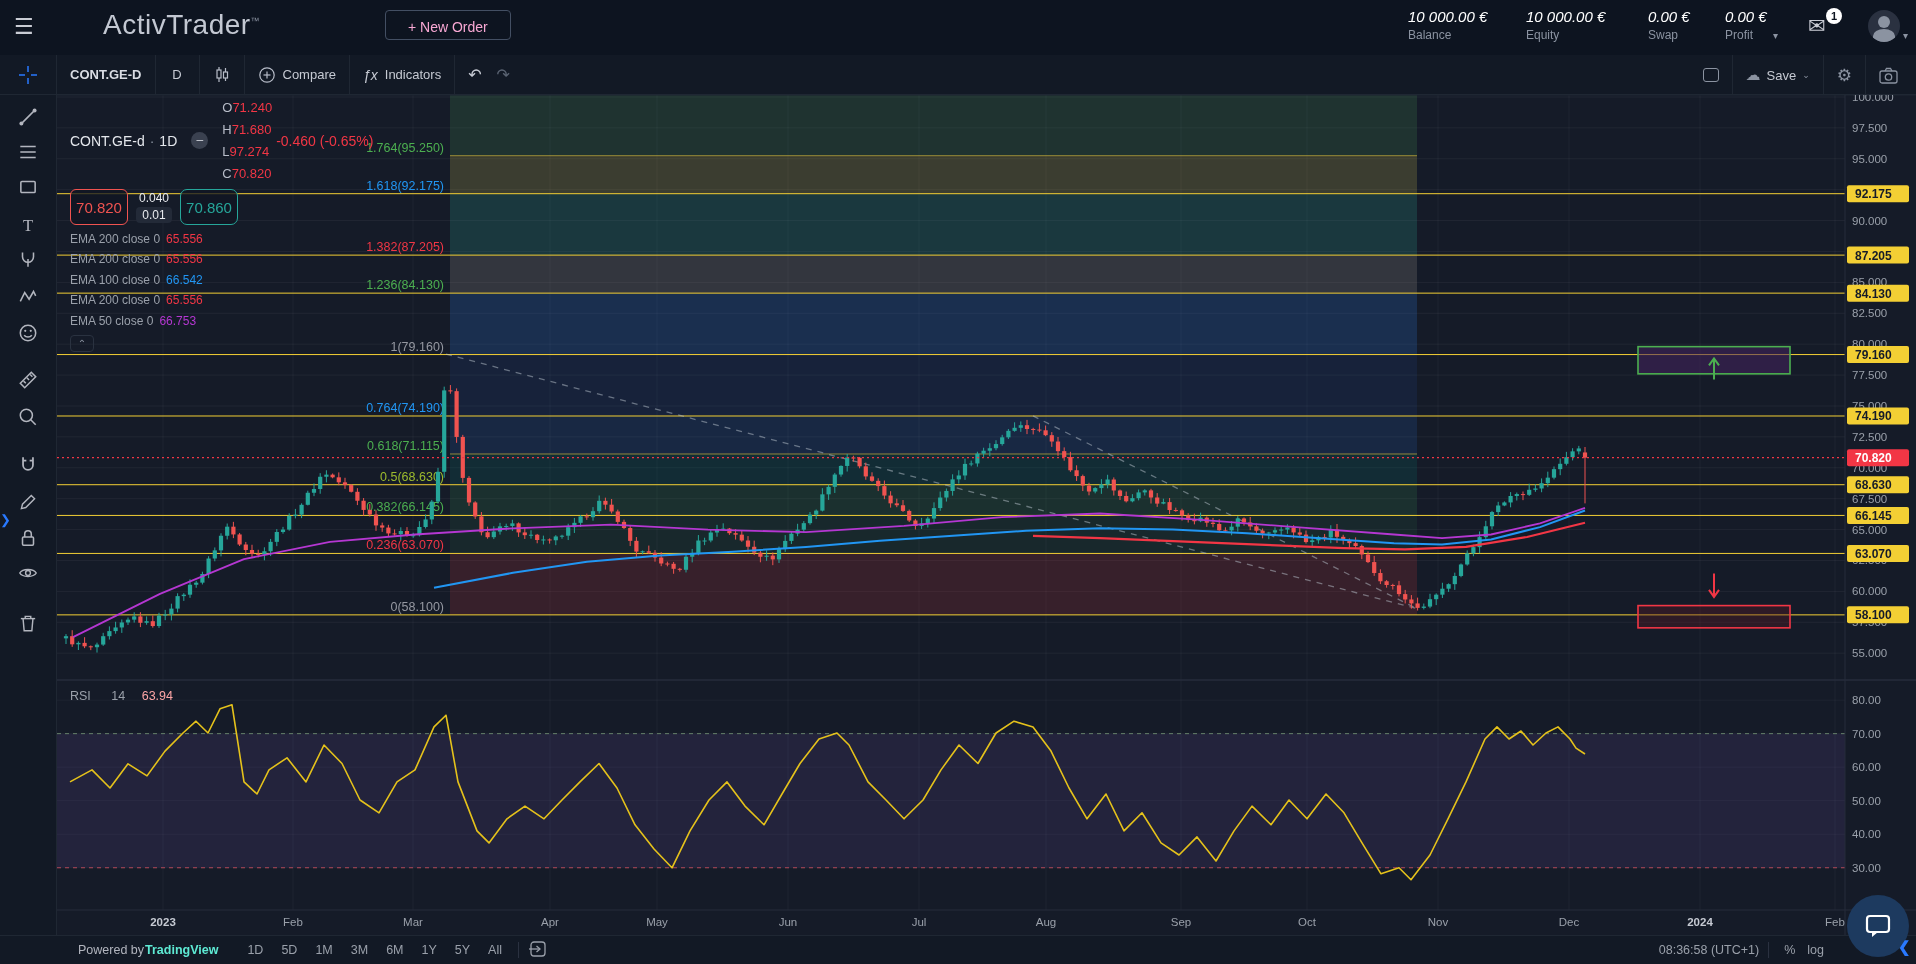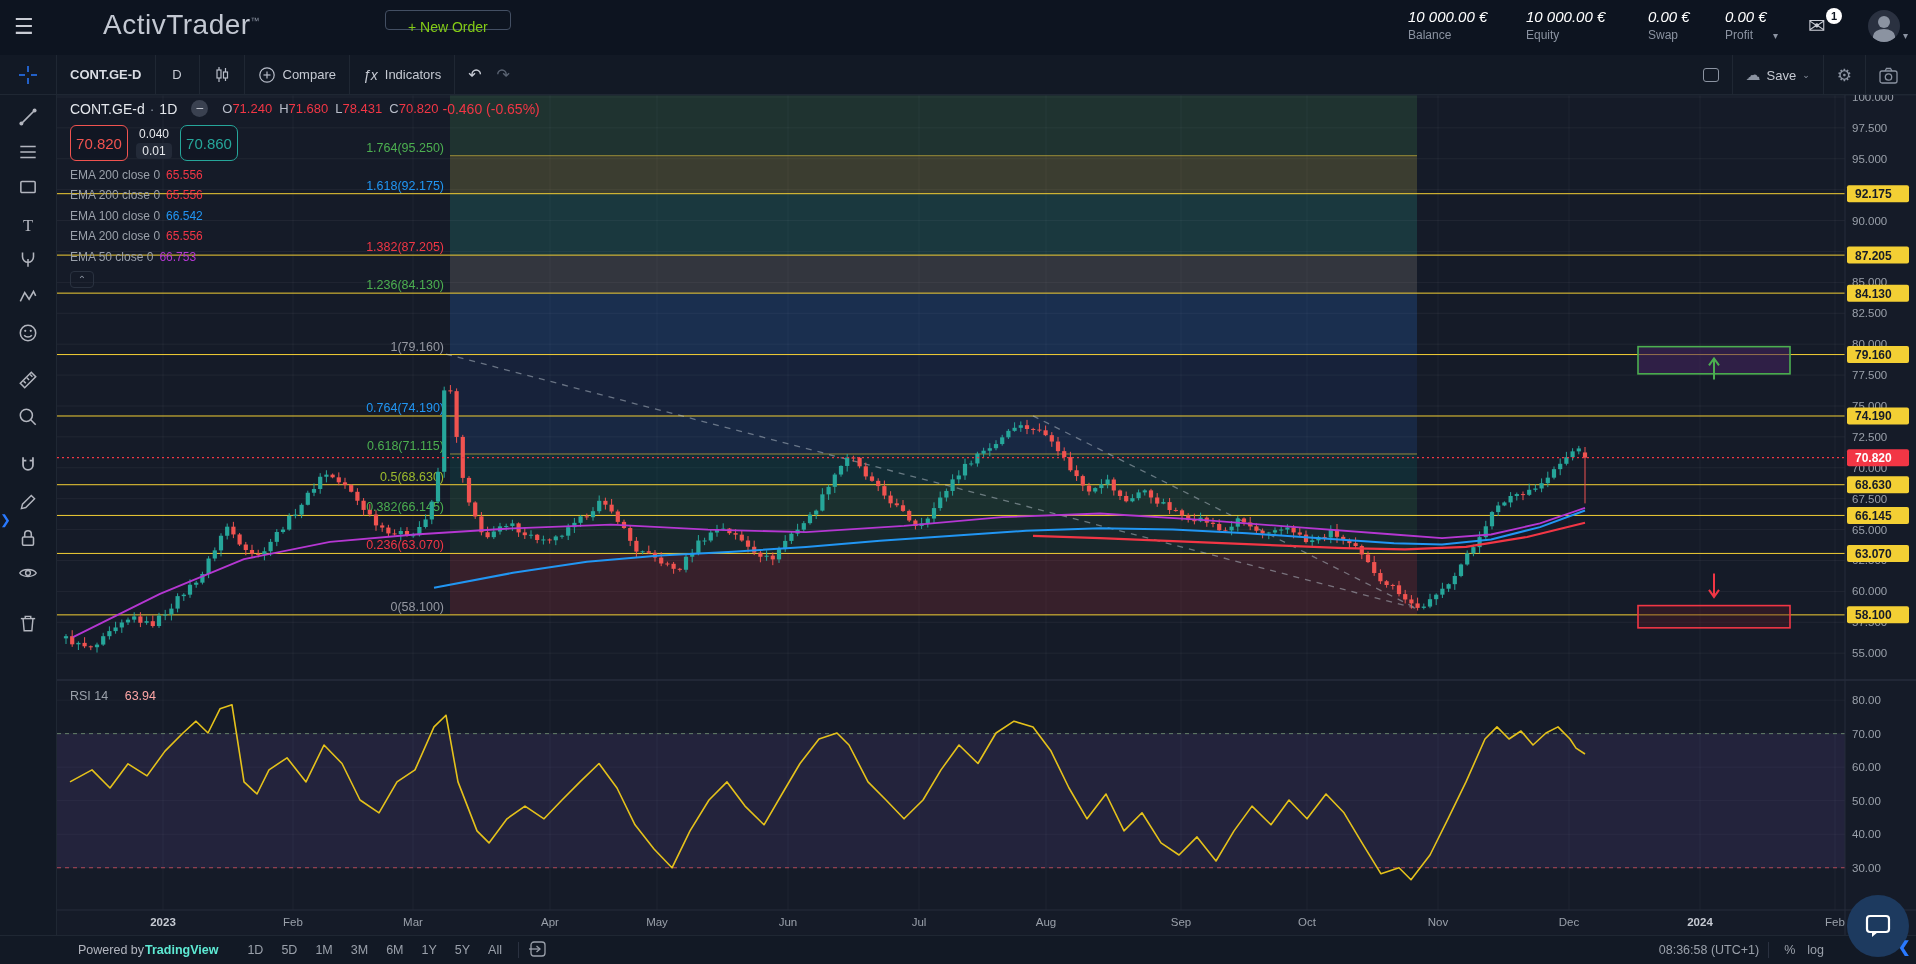--- a/index.html
+++ b/index.html
@@ -10,8 +10,8 @@
   #menu-btn { position:absolute; left:14px; top:15px; font-size:22px; color:#c9ccd4; cursor:pointer; line-height:24px;}
   #brand { position:absolute; left:103px; top:9px; font-size:28px; font-weight:300; color:#c3c8d2; letter-spacing:.5px; }
   #brand sup { font-size:9px; color:#8b93a1; }
-  #new-order { position:absolute; left:385px; top:10px; height:20px; padding:0 22px; background:transparent;
-    border:1px solid #434f63; border-radius:4px; color:#84cc16; font-size:14px; line-height:32px; cursor:pointer; }
+  #new-order { position:absolute; left:385px; top:10px; height:30px; padding:0 22px; background:transparent;
+    border:1px solid #434f63; border-radius:4px; color:#f9a8d4; font-size:14px; line-height:32px; cursor:pointer; }
   .stat { position:absolute; top:8px; text-align:left; }
   .stat .v { font-size:15px; color:#ffffff;font-style:italic; }
   .stat .l { font-size:12px; color:#8b93a1; margin-top:3px; }

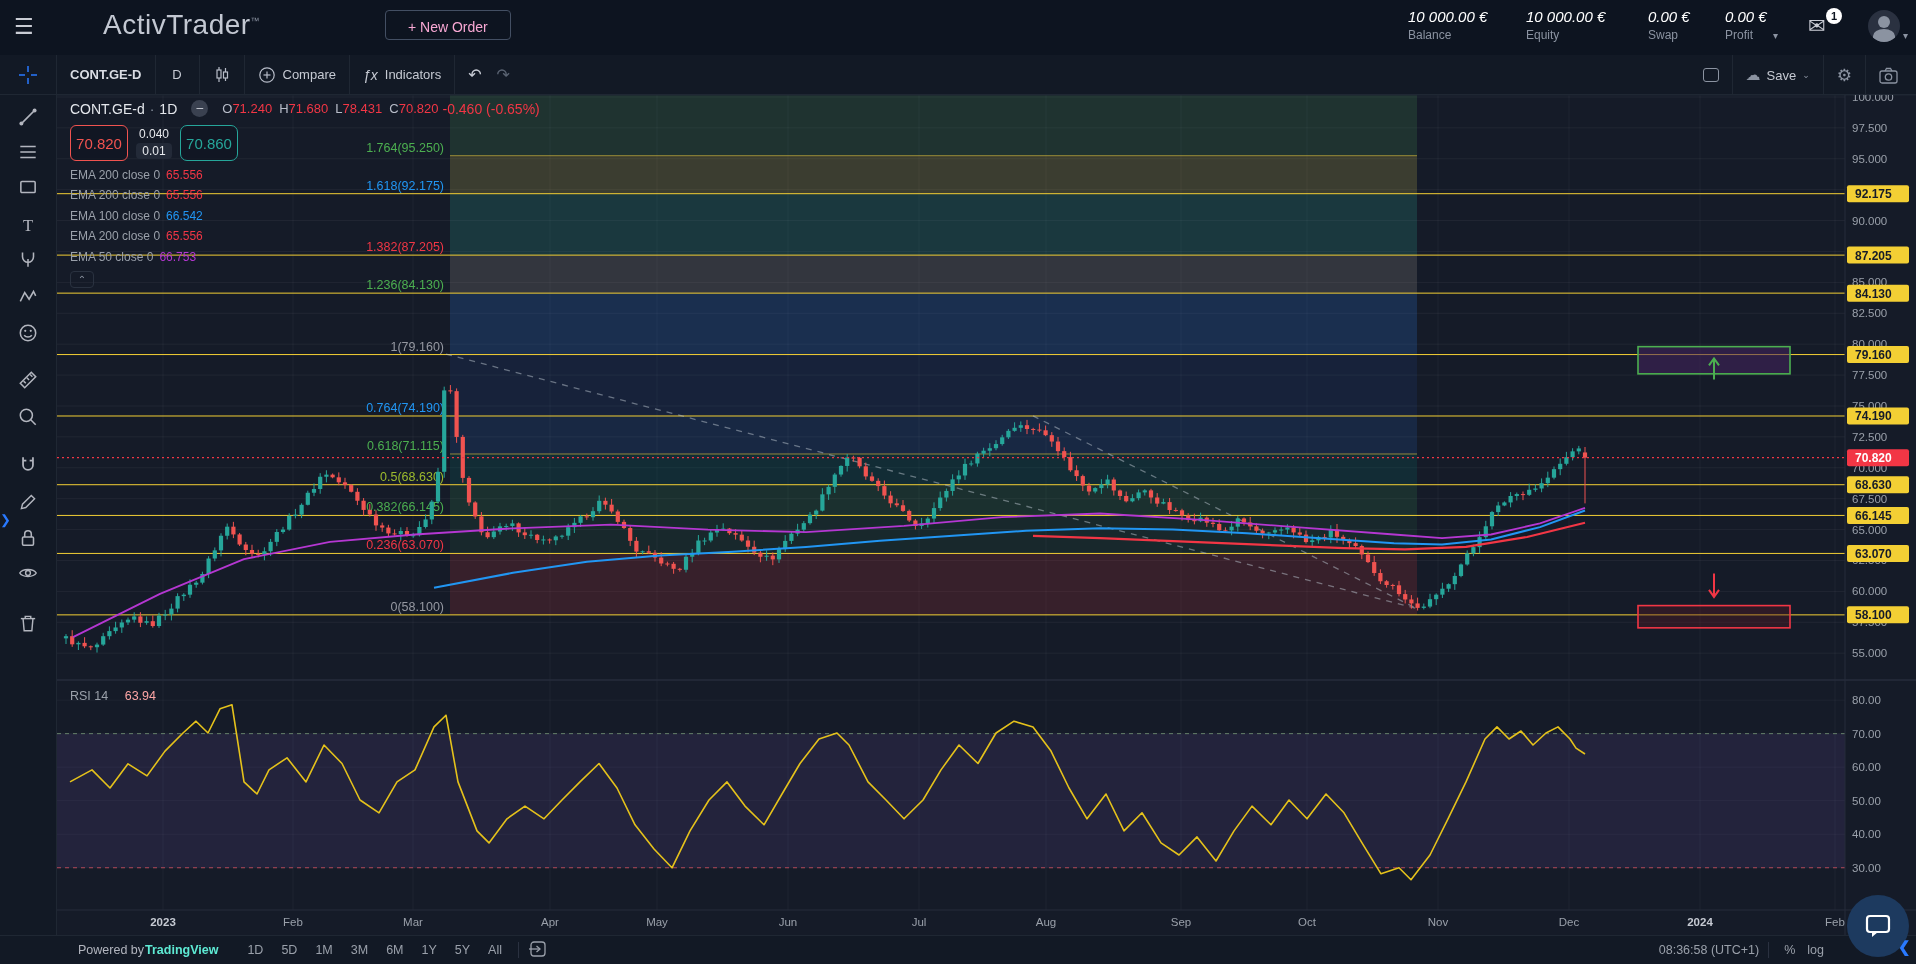--- a/index.html
+++ b/index.html
@@ -48,7 +48,7 @@
   #legend-sep { color:#8b93a1; margin:0 5px; }
   #hide-sym { width:17px; height:17px; border-radius:50%; background:#3a4150; color:#cfd3da;
     font-size:12px; text-align:center; line-height:16px; margin-left:14px; cursor:pointer;}
-  #ohlc { margin-left:14px; font-size:13px; display:flex; gap:7px;}
+  #ohlc { margin-left:14px; font-size:13px; display:flex; gap:7px;flex-direction:column;}
   #ohlc .k { color:#b8bdc9; }
   #ohlc .v { color:#f23645; }
   #change { color:#f23645; margin-left:4px; }

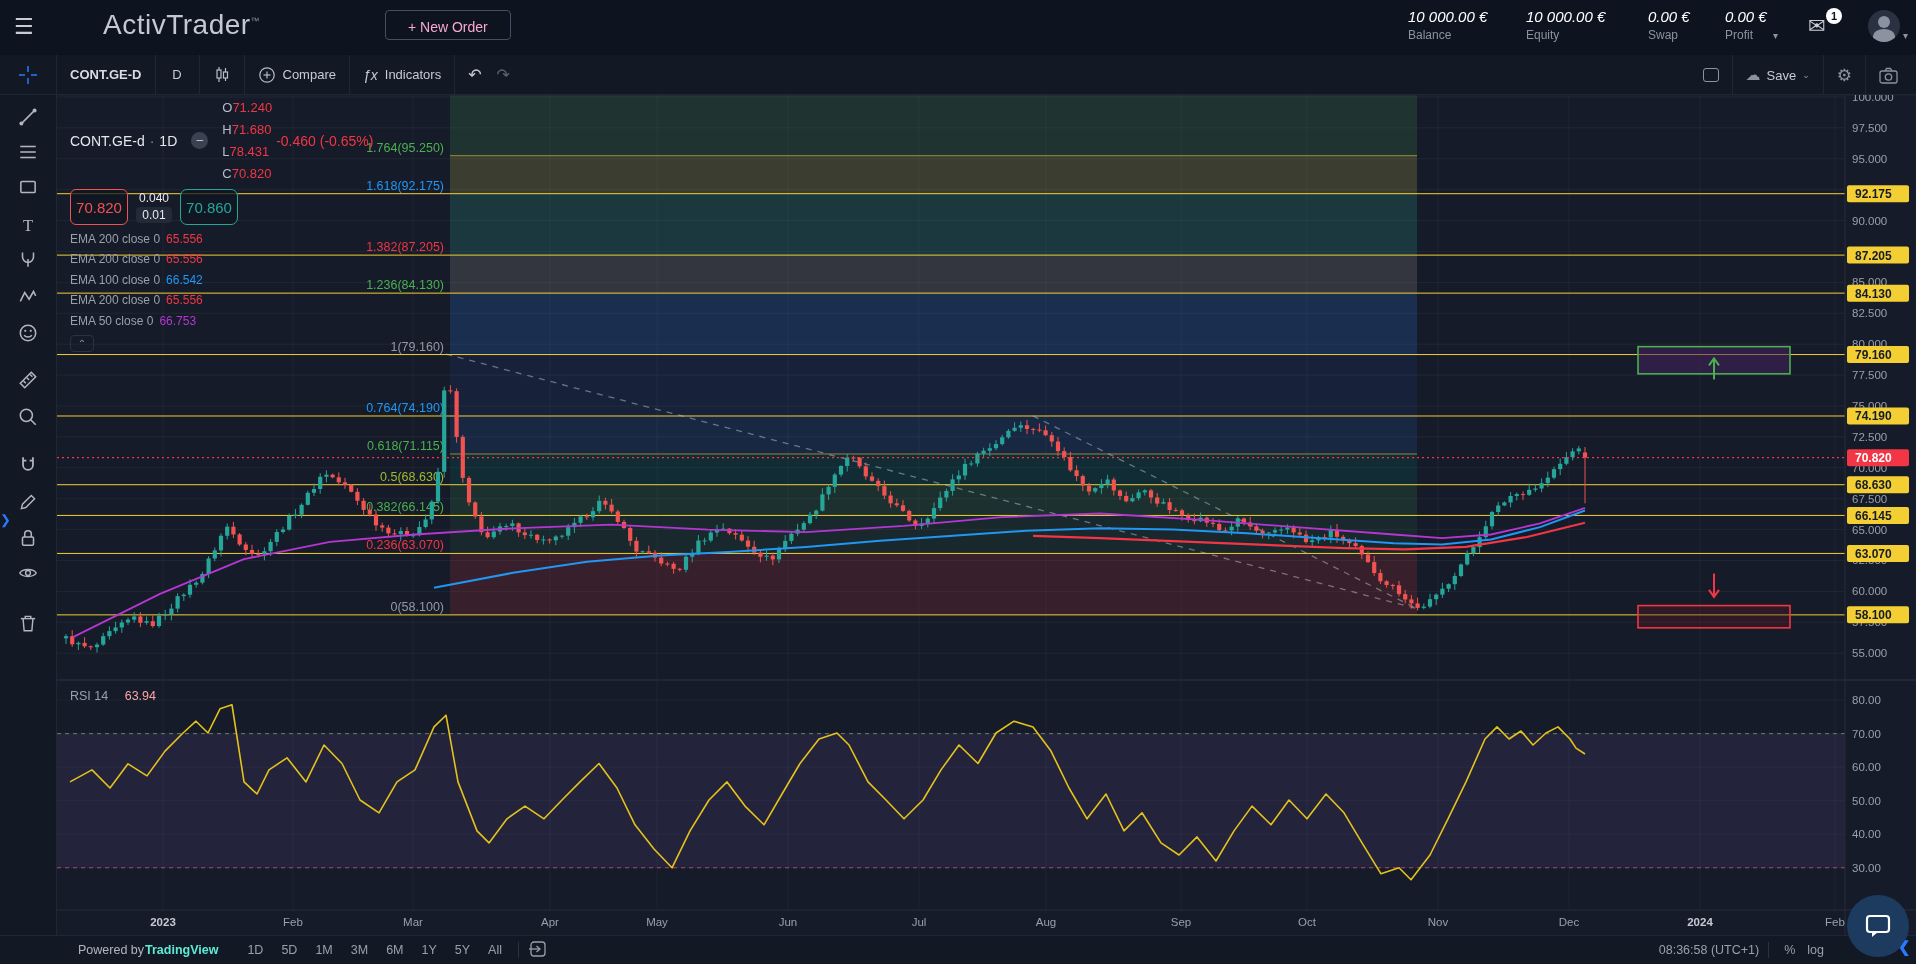--- a/index.html
+++ b/index.html
@@ -939,7 +939,7 @@
     <div id="ohlc">
         <span><span class="k">O</span><span class="v">71.240</span></span>
         <span><span class="k">H</span><span class="v">71.680</span></span>
-        <span><span class="k">L</span><span class="v">78.431</span></span>
+        <span><span class="k">L</span><span class="v">97.274</span></span>
         <span><span class="k">C</span><span class="v">70.820</span></span>
       </div>
     <span id="change">-0.460 (-0.65%)</span>

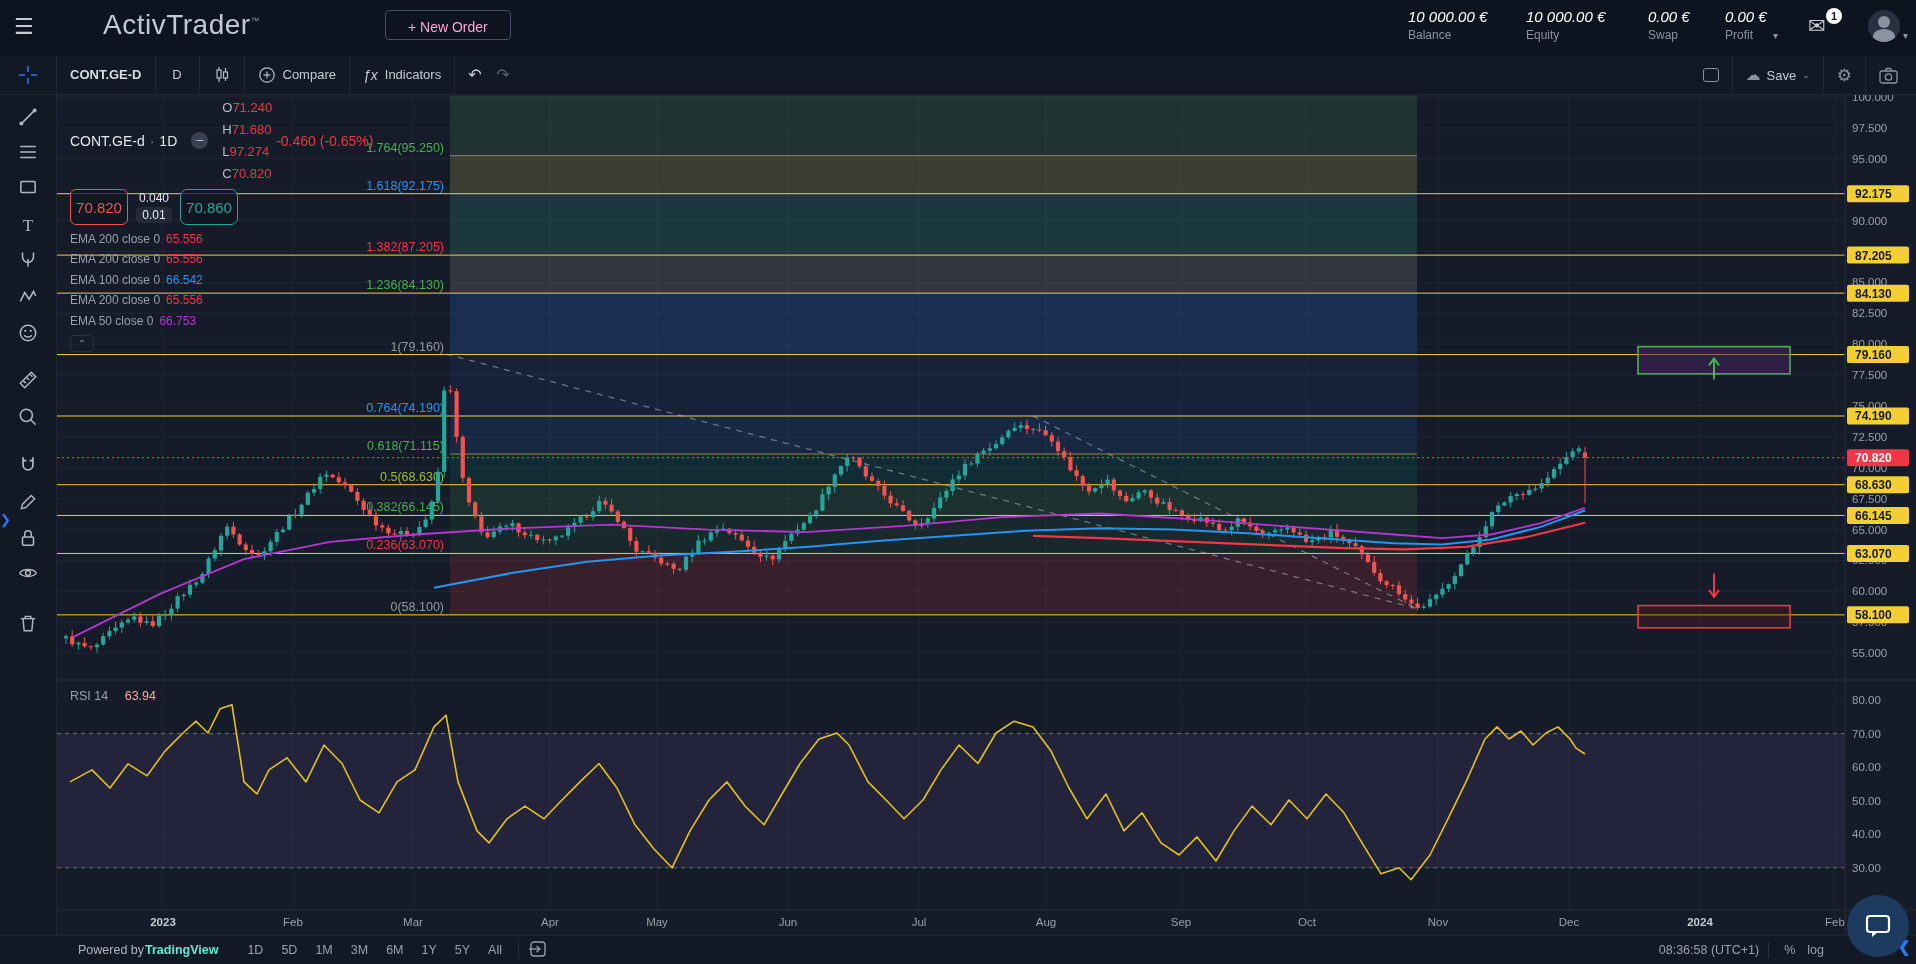--- a/index.html
+++ b/index.html
@@ -964,7 +964,7 @@
 
 <div id="rsi-legend">
   <span>RSI</span>
-  <span style="margin-left:0">14</span>
+  <span style="margin-left:17px">14</span>
   <span class="rv">63.94</span>
 </div>
 

